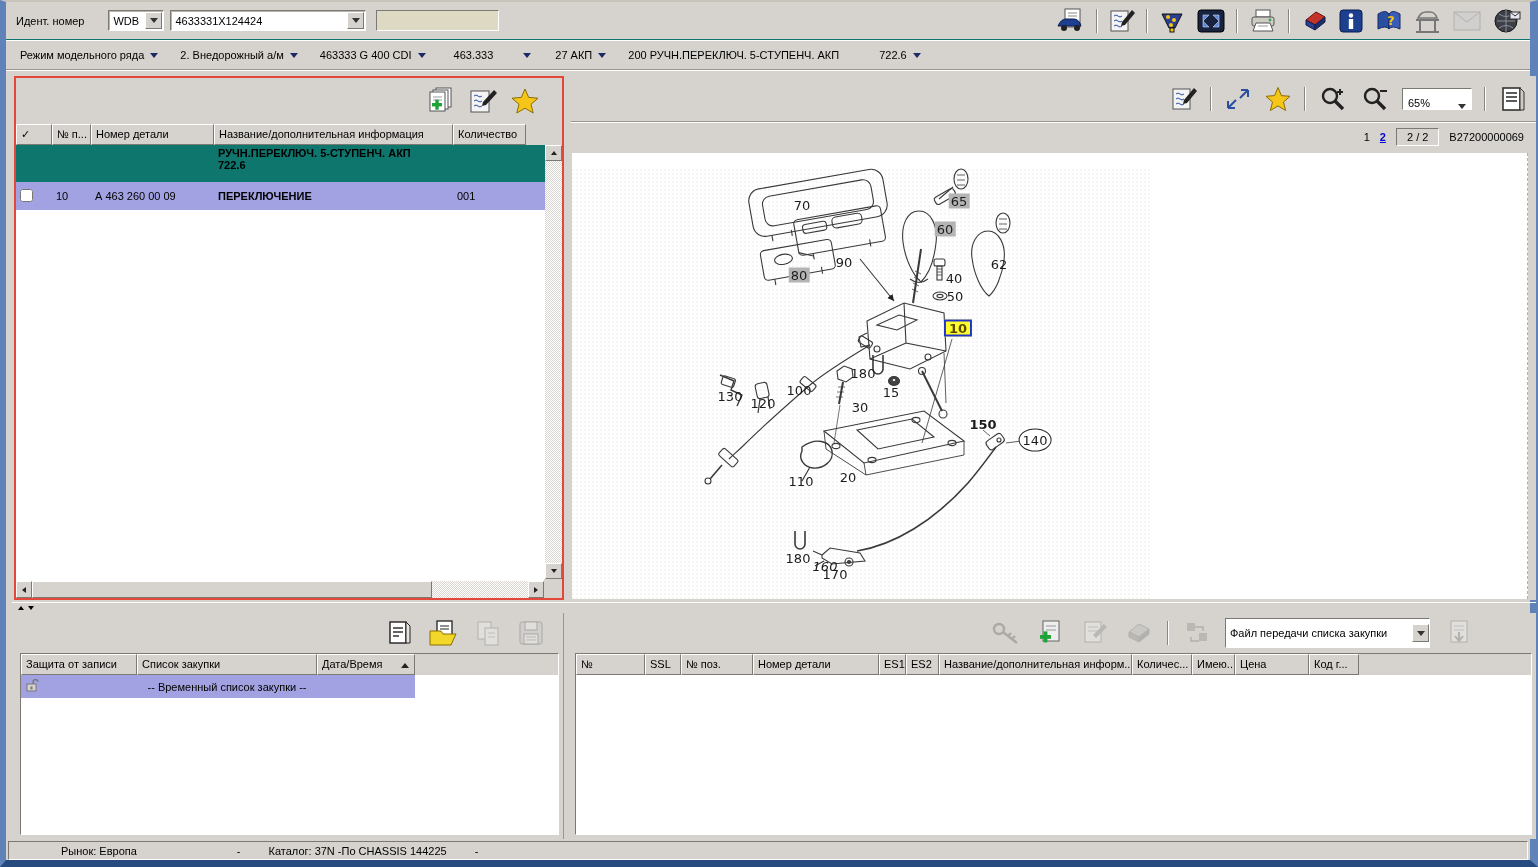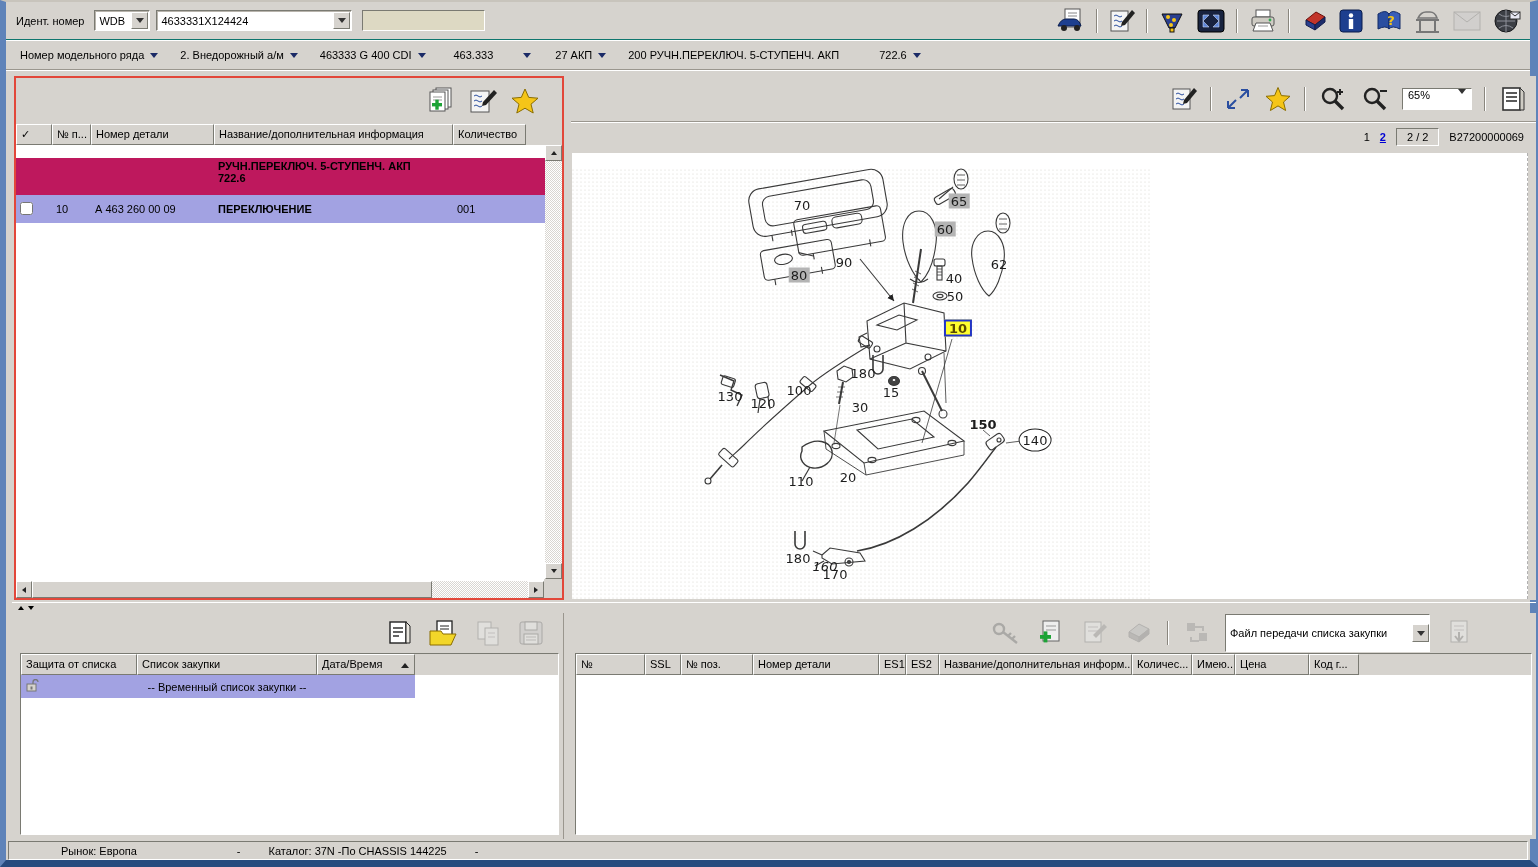--- a/index.html
+++ b/index.html
@@ -106,7 +106,7 @@
 
   <div class="row1">
     <span class="lbl">Идент. номер</span>
-    <div class="combo" style="width:56px; margin-left:10px;">
+    <div class="combo" style="width:56px; margin-left:24px;">
       <span class="val">WDB</span>
       <span class="btn">
           <span class="tri-dn"></span>

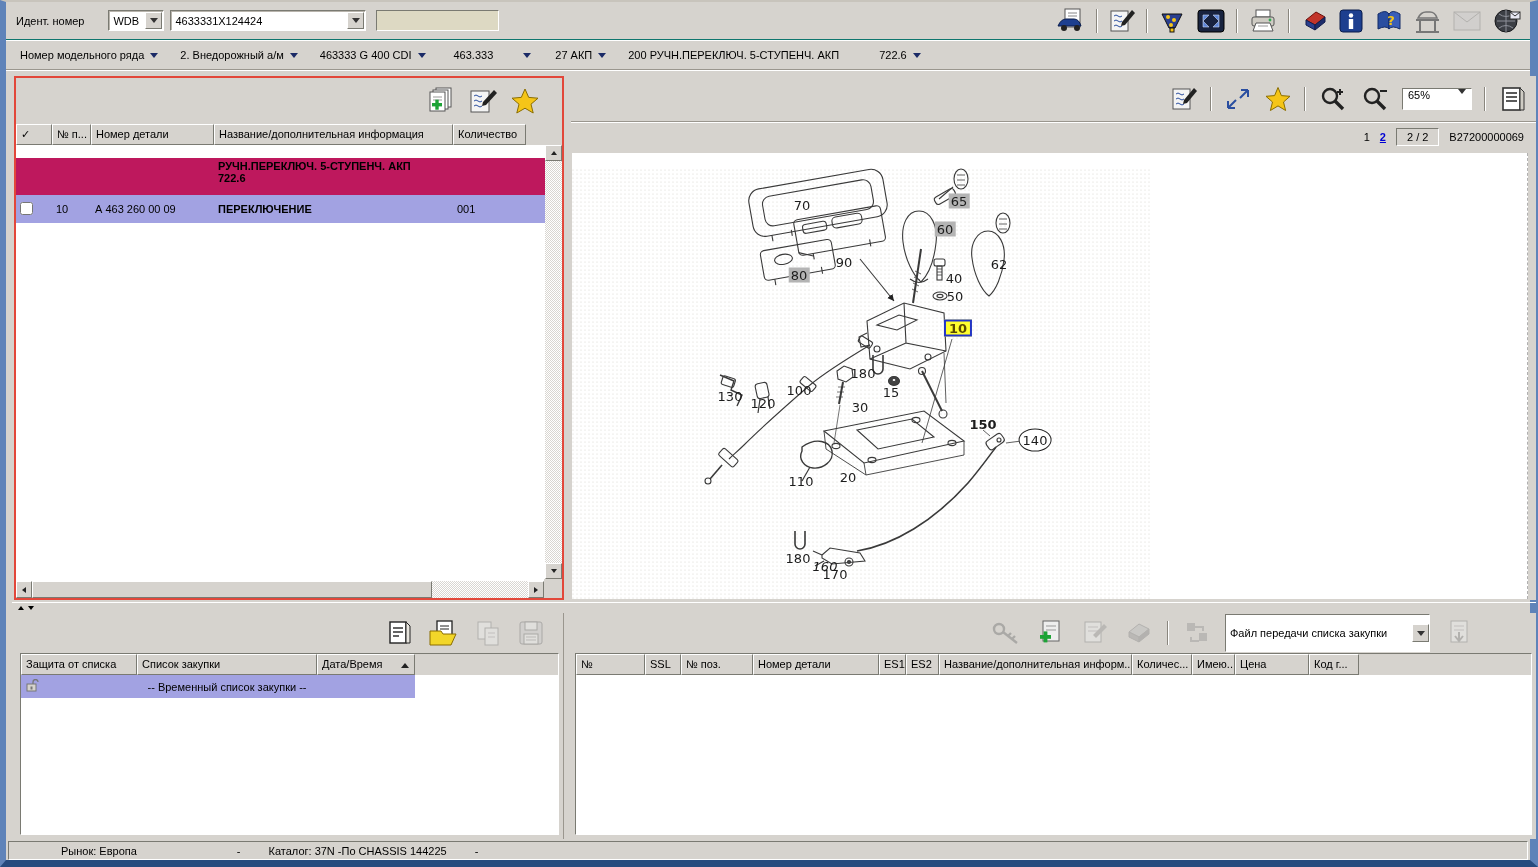--- a/index.html
+++ b/index.html
@@ -215,7 +215,7 @@
 
   <div class="row2">
     <span class="mitem" style="margin-left:14px">
-        <span>Номер модельного ряда</span>
+        <span>Режим модельного ряда</span>
         <span class="tri-dn"></span>
       </span>
     <span class="mitem" style="margin-left:22px">

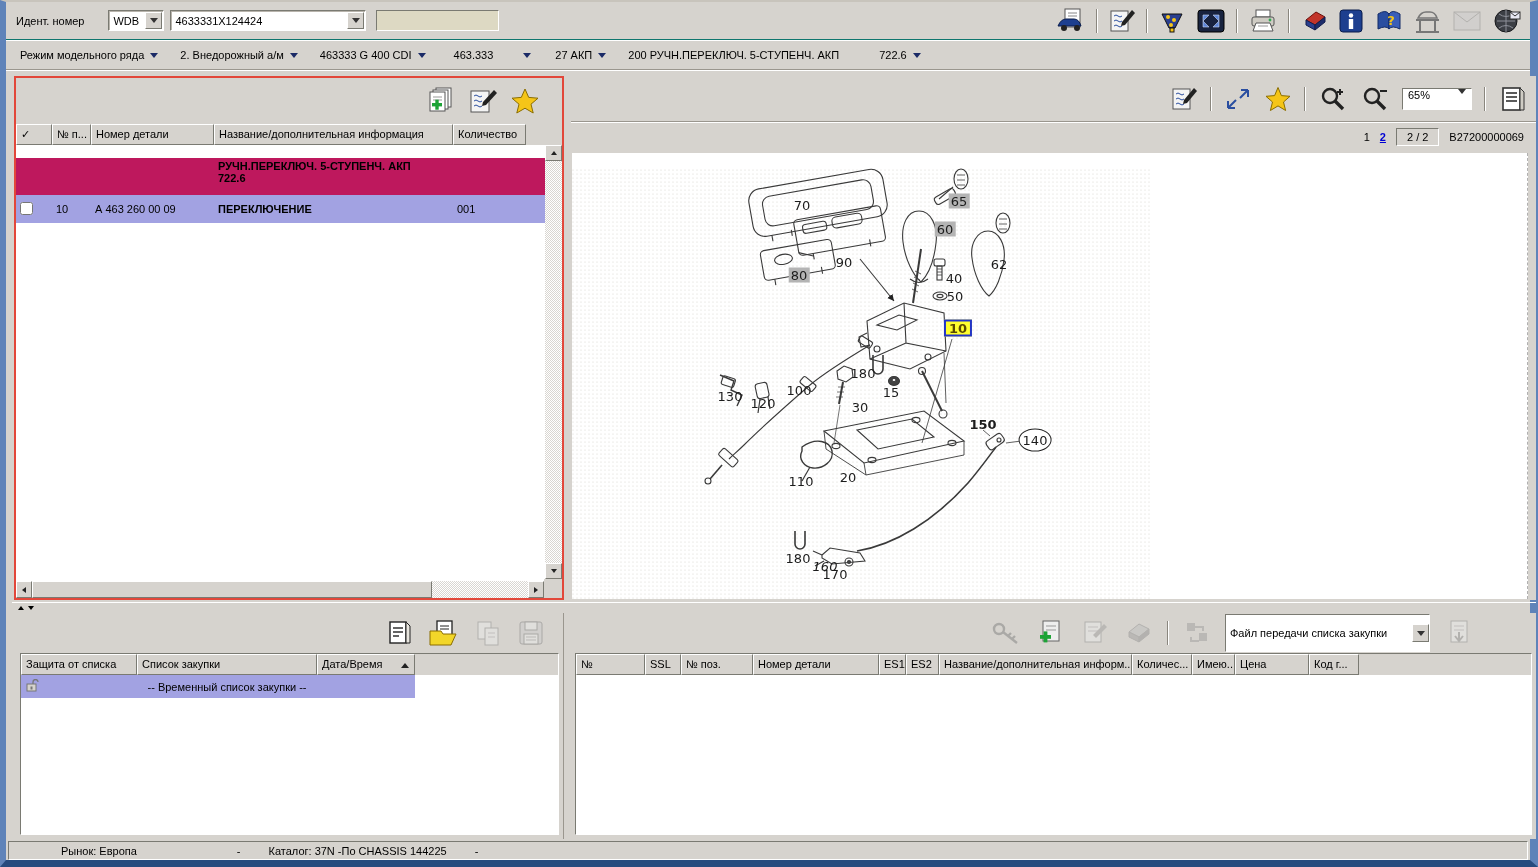--- a/index.html
+++ b/index.html
@@ -63,7 +63,7 @@
   
   .diag { position:absolute; left:565px; top:74px; width:965px; height:524px; background:#d6d3ce; }
   .diag .tb { height:46px; display:flex; align-items:center; justify-content:flex-end; gap:12px; padding-right:10px; border-bottom:1px solid #9a968e; box-shadow:0 1px 0 #fff; }
-  .zoombox { width:70px; height:22px; background:#fff; border:1px solid; border-color:#7a7a72 #fff #fff #7a7a72; display:flex; align-items:flex-start; }
+  .zoombox { width:70px; height:22px; background:#fff; border:1px solid; border-color:#7a7a72 #fff #fff #7a7a72; display:flex; align-items:flex-end; }
   .zoombox .val{flex:1; padding-left:5px;}
   .pgrow { height:29px; display:flex; align-items:center; justify-content:flex-end; gap:10px; padding-right:12px; }
   .pg1 { color:#000; }

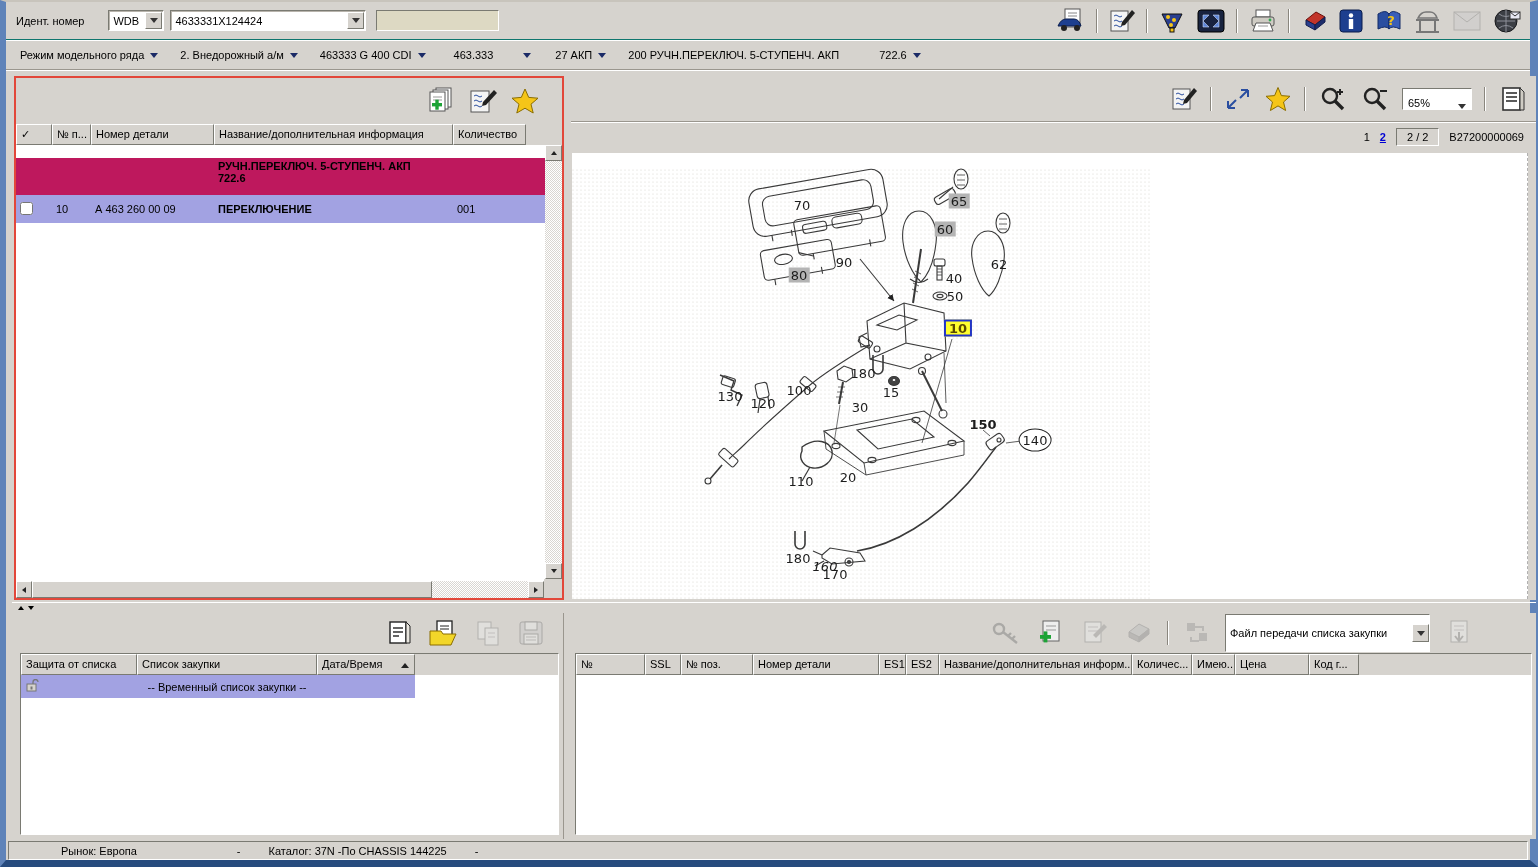--- a/index.html
+++ b/index.html
@@ -35,7 +35,7 @@
   .grid-hd { display:flex; height:21px; background:#d6d3ce; }
   .grid-hd .c { border:1px solid; border-color:#fff #7a7a72 #7a7a72 #fff; padding:3px 3px 0 4px; white-space:nowrap; overflow:hidden; }
   .parts .c0{width:36px}.parts .c1{width:39px}.parts .c2{width:123px}.parts .c3{width:239px}.parts .c4{width:73px}
-  .row-group { display:flex; background:#be185d; min-height:37px;margin-top:13px; }
+  .row-group { display:flex; background:#0f766e; min-height:37px; }
   .row-group .cell { padding:2px 4px; }
   .row-sel { display:flex; background:#a2a2e2; height:28px; align-items:center; }
   .row-sel .cell { padding:0 4px; white-space:nowrap; overflow:hidden; }

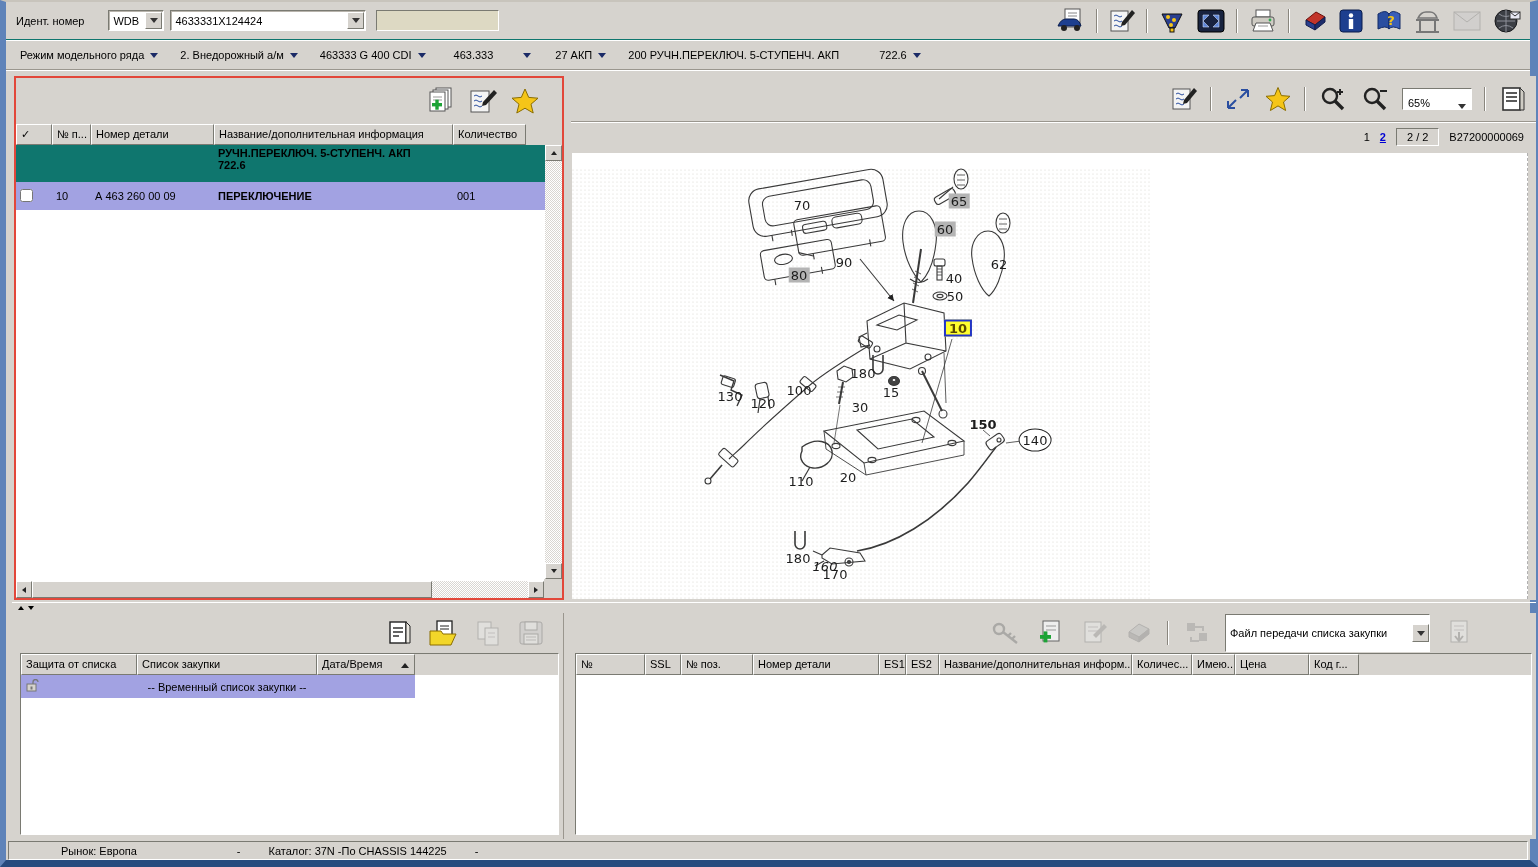--- a/index.html
+++ b/index.html
@@ -91,7 +91,7 @@
   .br .list { position:absolute; left:4px; top:40px; right:4px; bottom:4px; background:#fff; border:1px solid; border-color:#7a7a72 #fff #fff #7a7a72; }
   .br .c0{width:69px}.br .c1{width:36px}.br .c2{width:72px}.br .c3{width:126px}.br .c4{width:27px}.br .c5{width:33px}
   .br .c6{width:193px}.br .c7{width:60px}.br .c8{width:43px}.br .c9{width:74px}.br .c10{width:50px}
-  .transfer-combo { width:205px; height:38px; background:#fff; border:1px solid; border-color:#7a7a72 #fff #fff #7a7a72; display:flex; align-items:center; }
+  .transfer-combo { width:205px; height:30px; background:#fff; border:1px solid; border-color:#7a7a72 #fff #fff #7a7a72; display:flex; align-items:center; }
   .transfer-combo .val { flex:1; padding-left:4px; white-space:nowrap; overflow:hidden; }
 
   

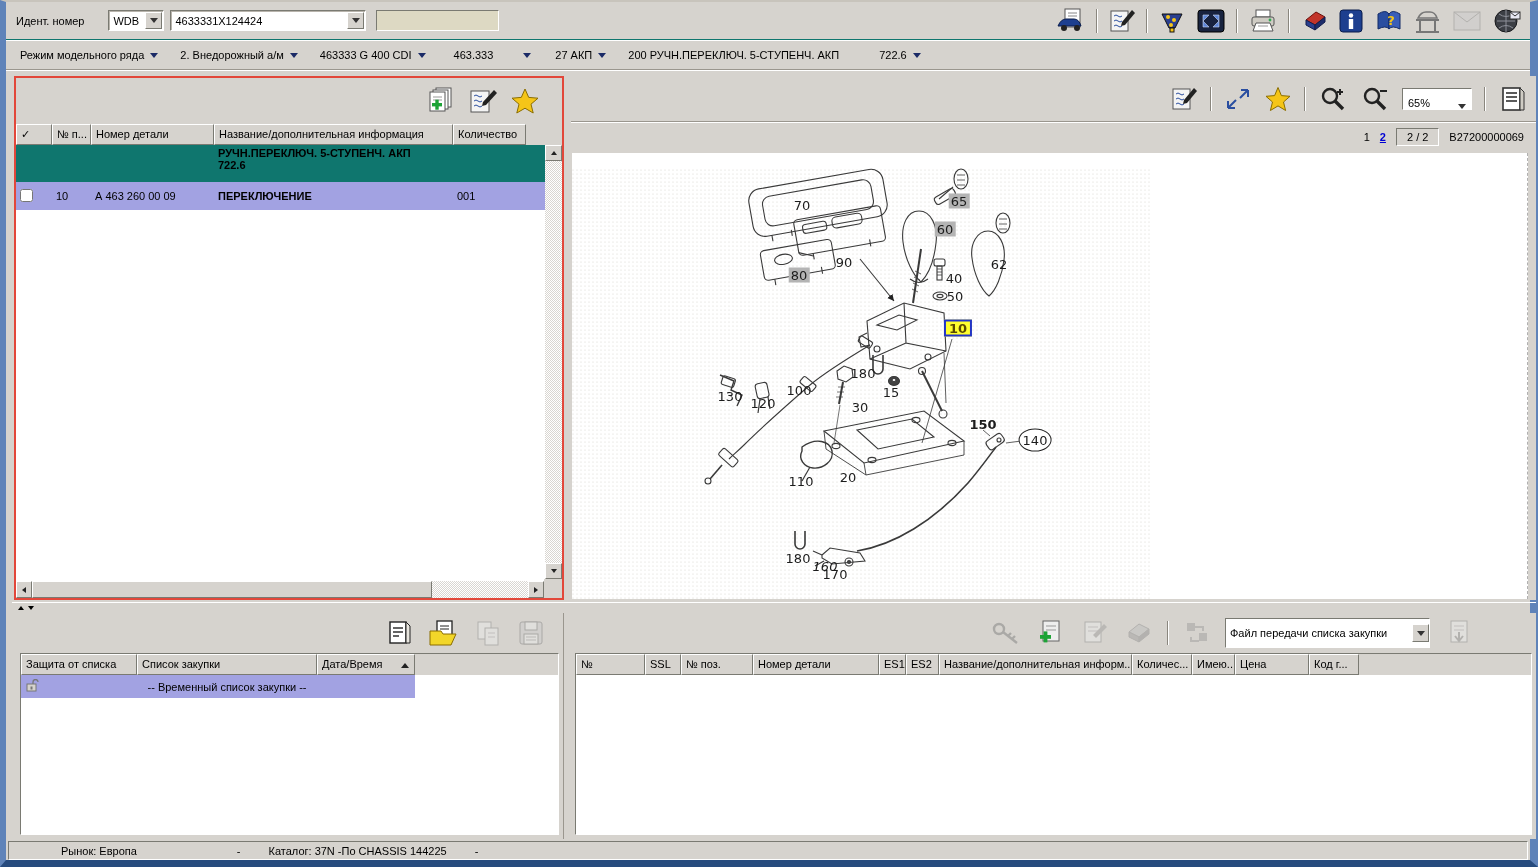--- a/index.html
+++ b/index.html
@@ -576,7 +576,7 @@
     </div>
     <div class="list">
       <div class="grid-hd" style="background:#d6d3ce">
-        <div class="c c0">Защита от списка</div>
+        <div class="c c0">Защита от записи</div>
         <div class="c c1">Список закупки</div>
         <div class="c c2"><span>Дата/Время</span><span class="sortmark"></span></div>
       </div>

